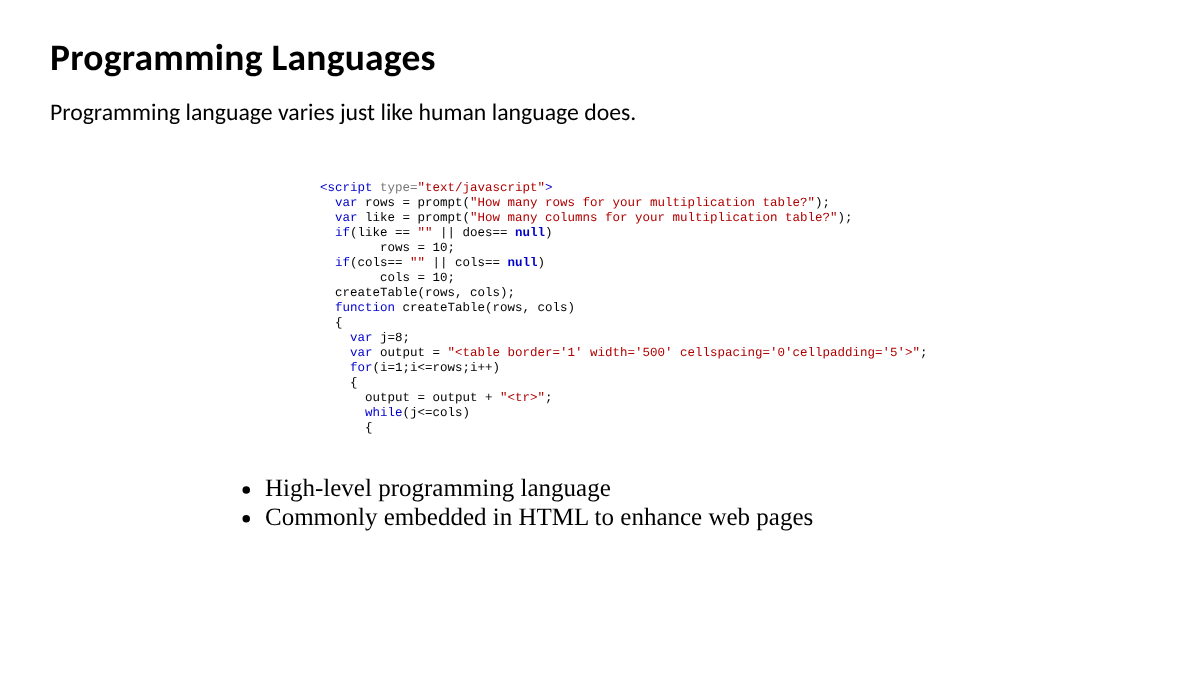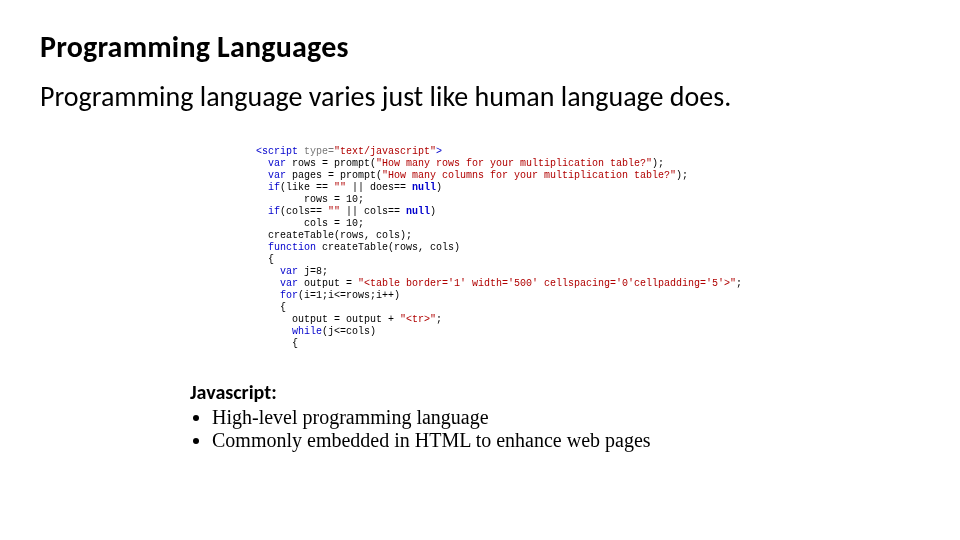--- a/index.html
+++ b/index.html
@@ -25,7 +25,7 @@
     letter-spacing: 0.2px;
   }
   .subtitle {
-    font-size: 28px;
+    font-size: 19px;
     font-weight: 400;
     margin: 0 0 24px 0;
   }

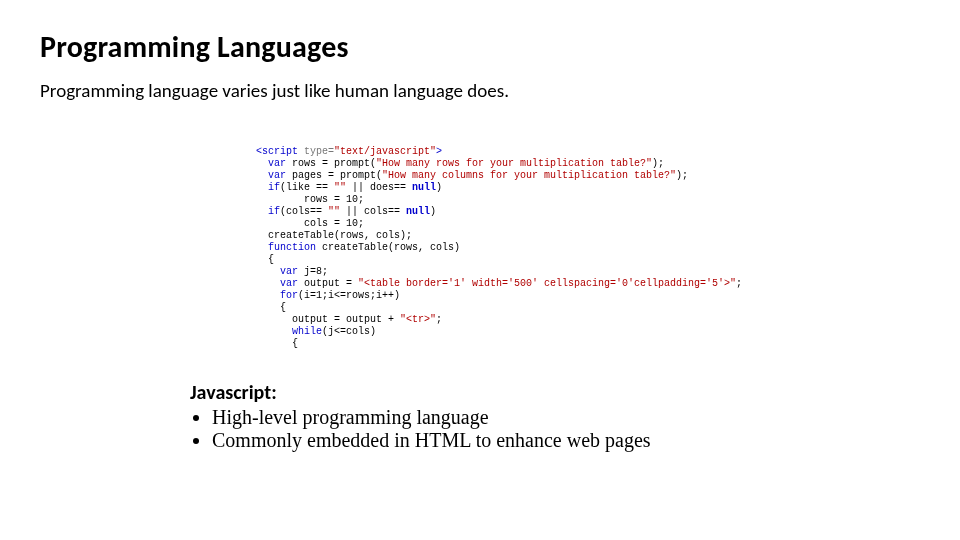--- a/index.html
+++ b/index.html
@@ -76,7 +76,7 @@
 
   <div class="code-block"><span><span class="tag">&lt;</span><span class="tag">script</span><span class="op"> type</span><span class="op">=</span><span class="str">"text/javascript"</span><span class="tag">&gt;</span></span>
 <span><span class="kw">  var</span><span> rows = prompt(</span><span class="str">"How many rows for your multiplication table?"</span><span>);</span></span>
-<span><span class="kw">  var</span><span> pages = prompt(</span><span class="str">"How many columns for your multiplication table?"</span><span>);</span></span>
+<span><span class="kw">  var</span><span> like = prompt(</span><span class="str">"How many columns for your multiplication table?"</span><span>);</span></span>
 <span><span class="kw">  if</span><span>(like == </span><span class="str">""</span><span> || does== </span><span class="val">null</span><span>)</span></span>
 <span><span>        rows = 10;</span></span>
 <span><span class="kw">  if</span><span>(cols== </span><span class="str">""</span><span> || cols== </span><span class="val">null</span><span>)</span></span>

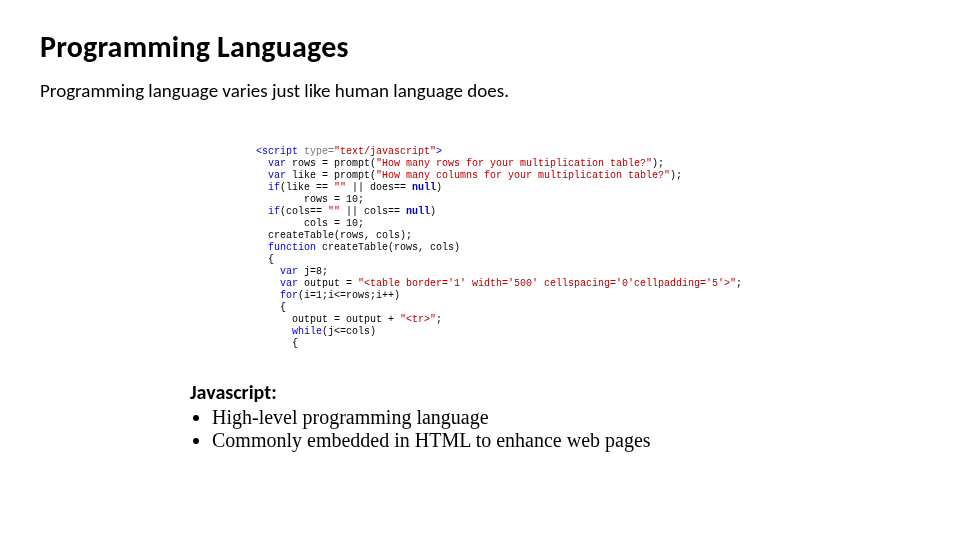--- a/index.html
+++ b/index.html
@@ -93,7 +93,6 @@
 <span><span>      {</span></span></div>
 
   <div class="desc">
-    <div class="lead">Javascript:</div>
     <ul>
       <li>High-level programming language</li>
       <li>Commonly embedded in HTML to enhance web pages</li>

